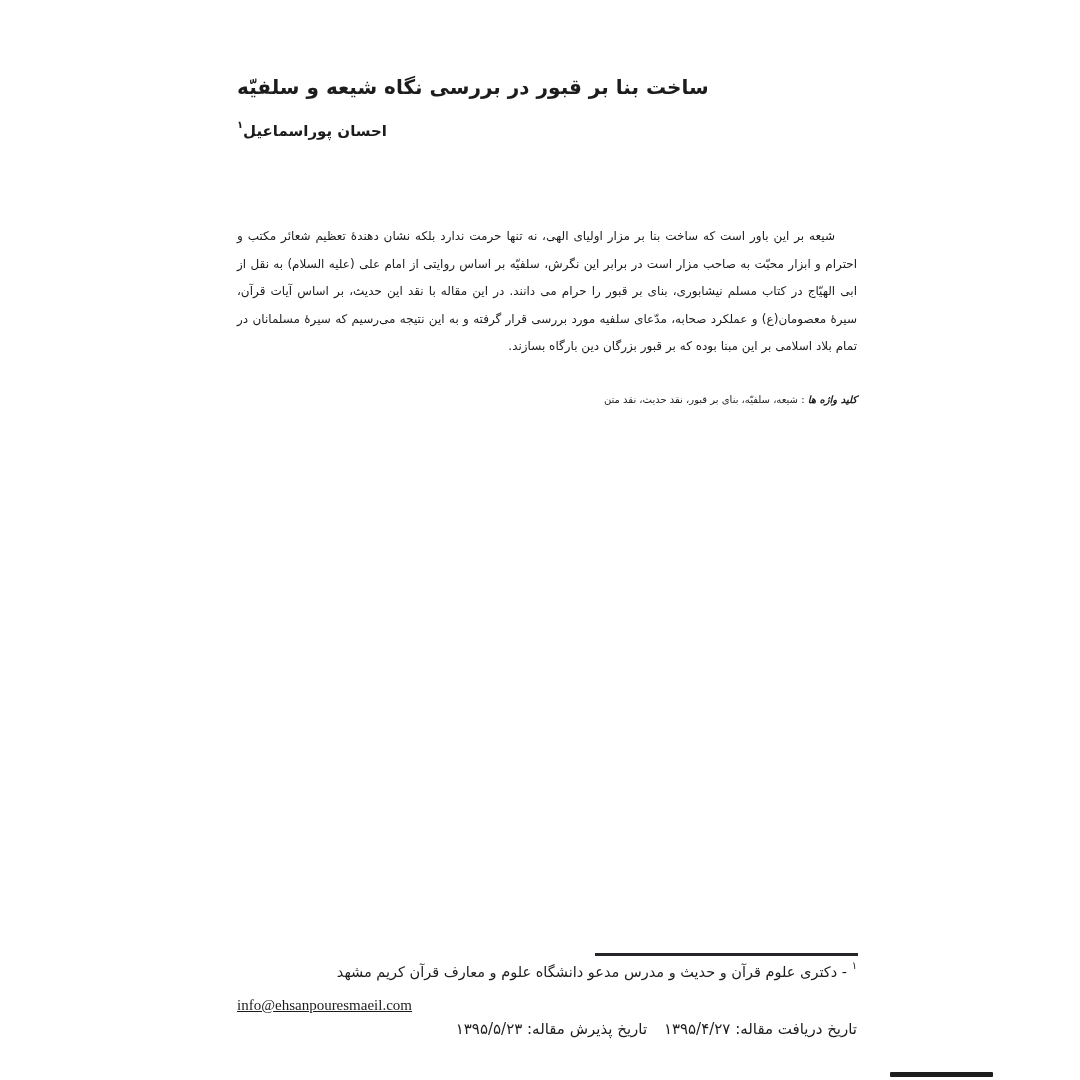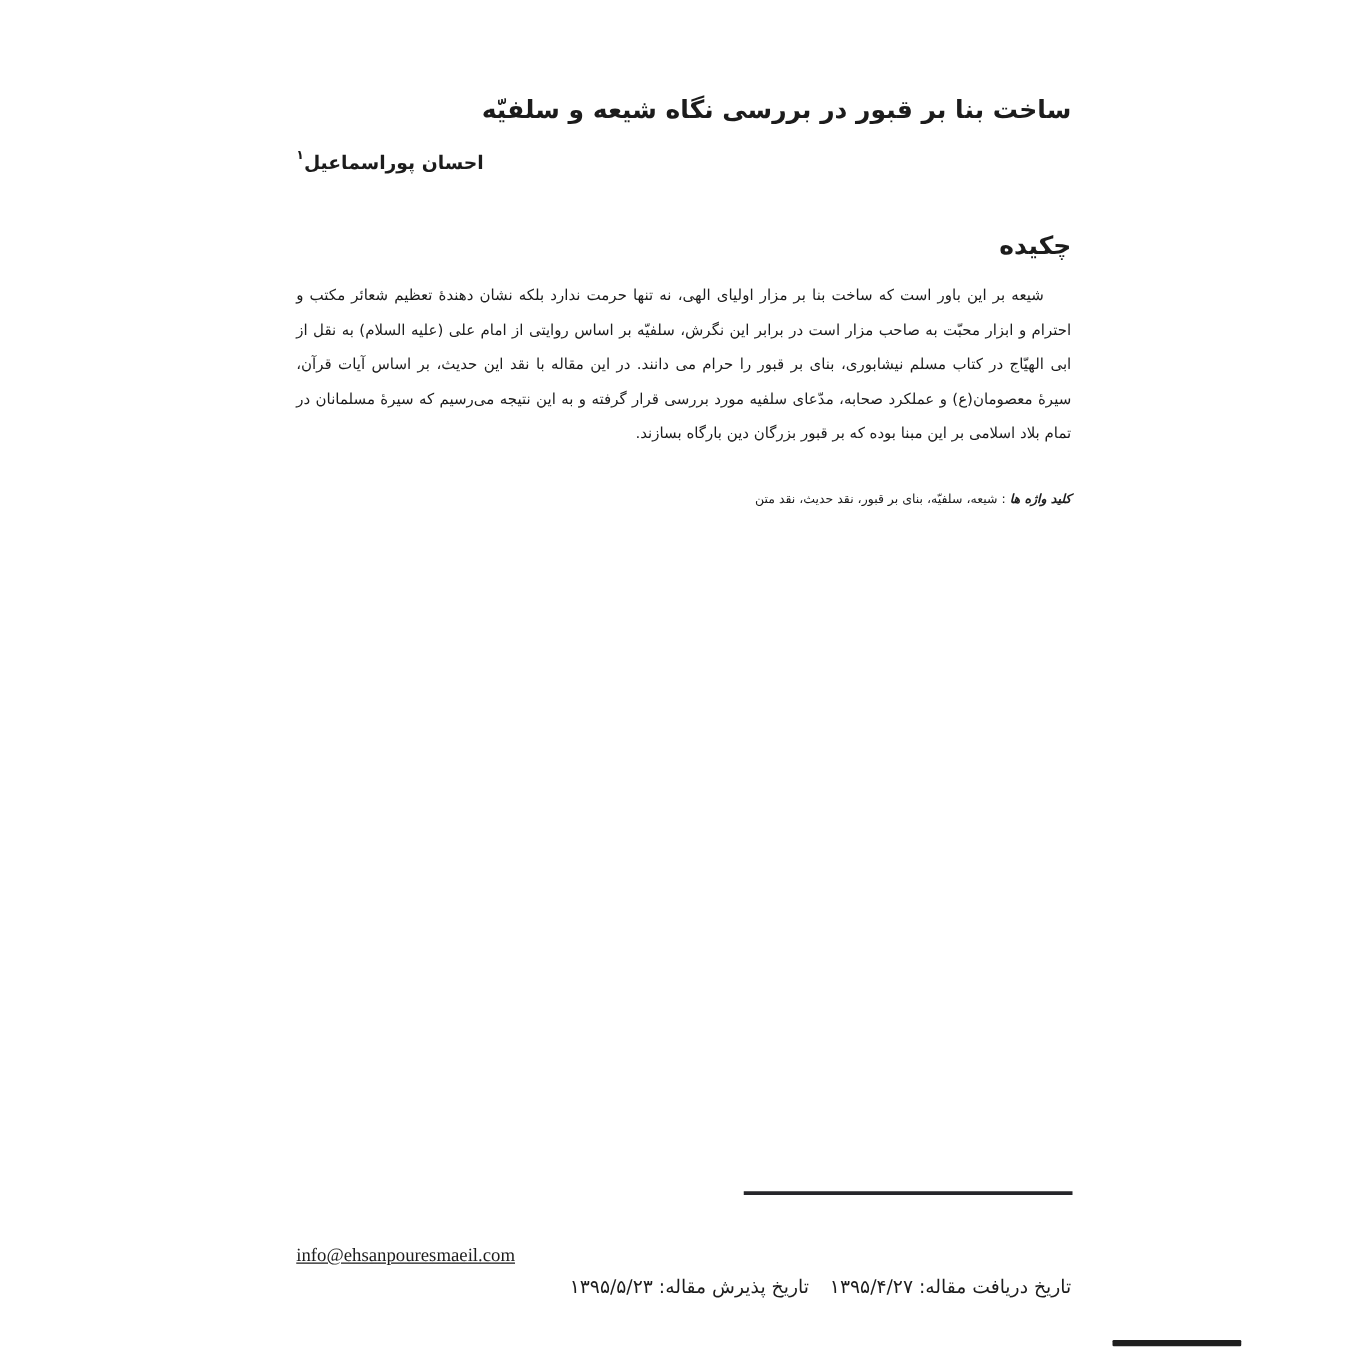--- a/index.html
+++ b/index.html
@@ -23,7 +23,7 @@
     position: absolute;
     top: 62px; left: 0; width: 100%;
     direction: rtl;
-    text-align: right;
+    text-align: left;
     font-weight: bold;
     font-size: 20px;
     letter-spacing: 0.2px;

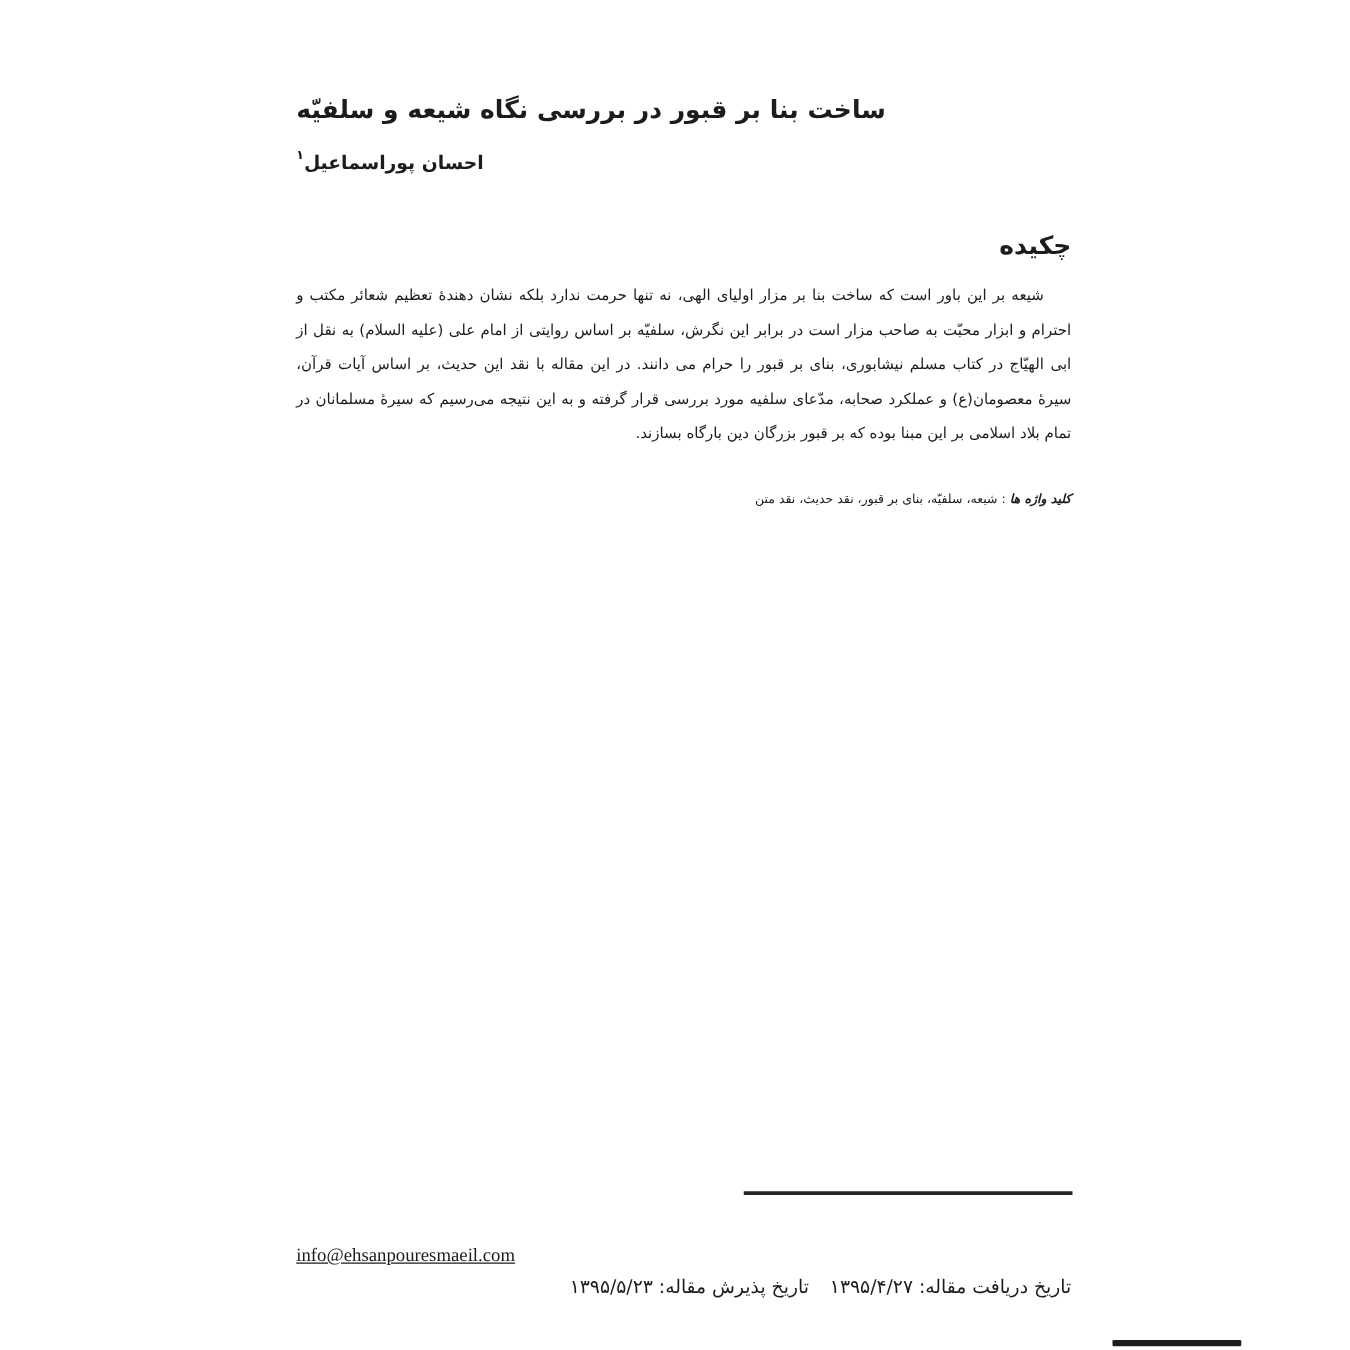--- a/index.html
+++ b/index.html
@@ -131,7 +131,6 @@
       <span>احسان پوراسماعیل</span><sup>۱</sup>
     </div>
 
-    <h2 class="abstract-heading">چکیده</h2>
 
     <p class="abstract-body">شیعه بر این باور است که ساخت بنا بر مزار اولیای الهی، نه تنها حرمت ندارد بلکه نشان دهندهٔ تعظیم شعائر مکتب و احترام و ابزار محبّت به صاحب مزار است در برابر این نگرش، سلفیّه بر اساس روایتی از امام علی (علیه السلام) به نقل از ابی الهیّاج در کتاب مسلم نیشابوری، بنای بر قبور را حرام می دانند. در این مقاله با نقد این حدیث، بر اساس آیات قرآن، سیرهٔ معصومان(ع) و عملکرد صحابه، مدّعای سلفیه مورد بررسی قرار گرفته و به این نتیجه می‌رسیم که سیرهٔ مسلمانان در تمام بلاد اسلامی بر این مبنا بوده که بر قبور بزرگان دین بارگاه بسازند.</p>
 

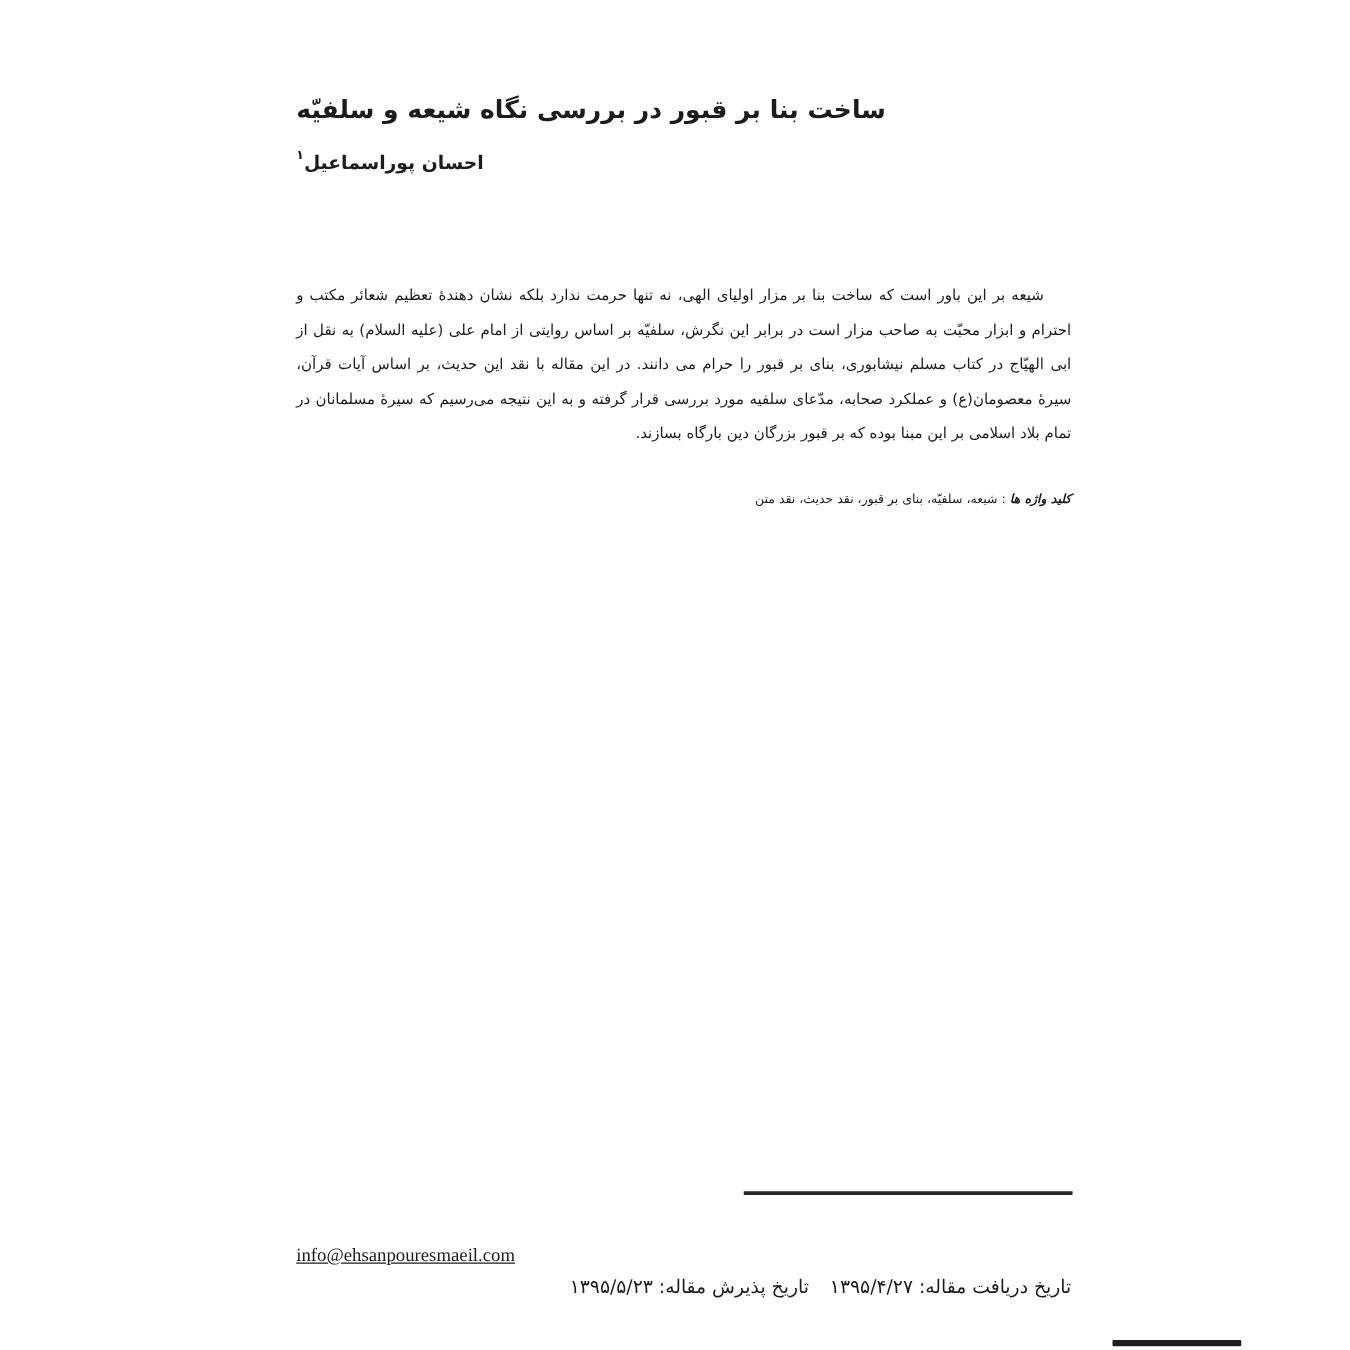--- a/index.html
+++ b/index.html
@@ -141,6 +141,10 @@
 
   <div class="footnote-rule"></div>
 
+  <p class="footnote-line">
+    <sup>۱</sup>
+    <span>- دکتری علوم قرآن و حدیث و مدرس مدعو دانشگاه علوم و معارف قرآن کریم مشهد</span>
+  </p>
 
   <a class="email-link">info@ehsanpouresmaeil.com</a>
 

